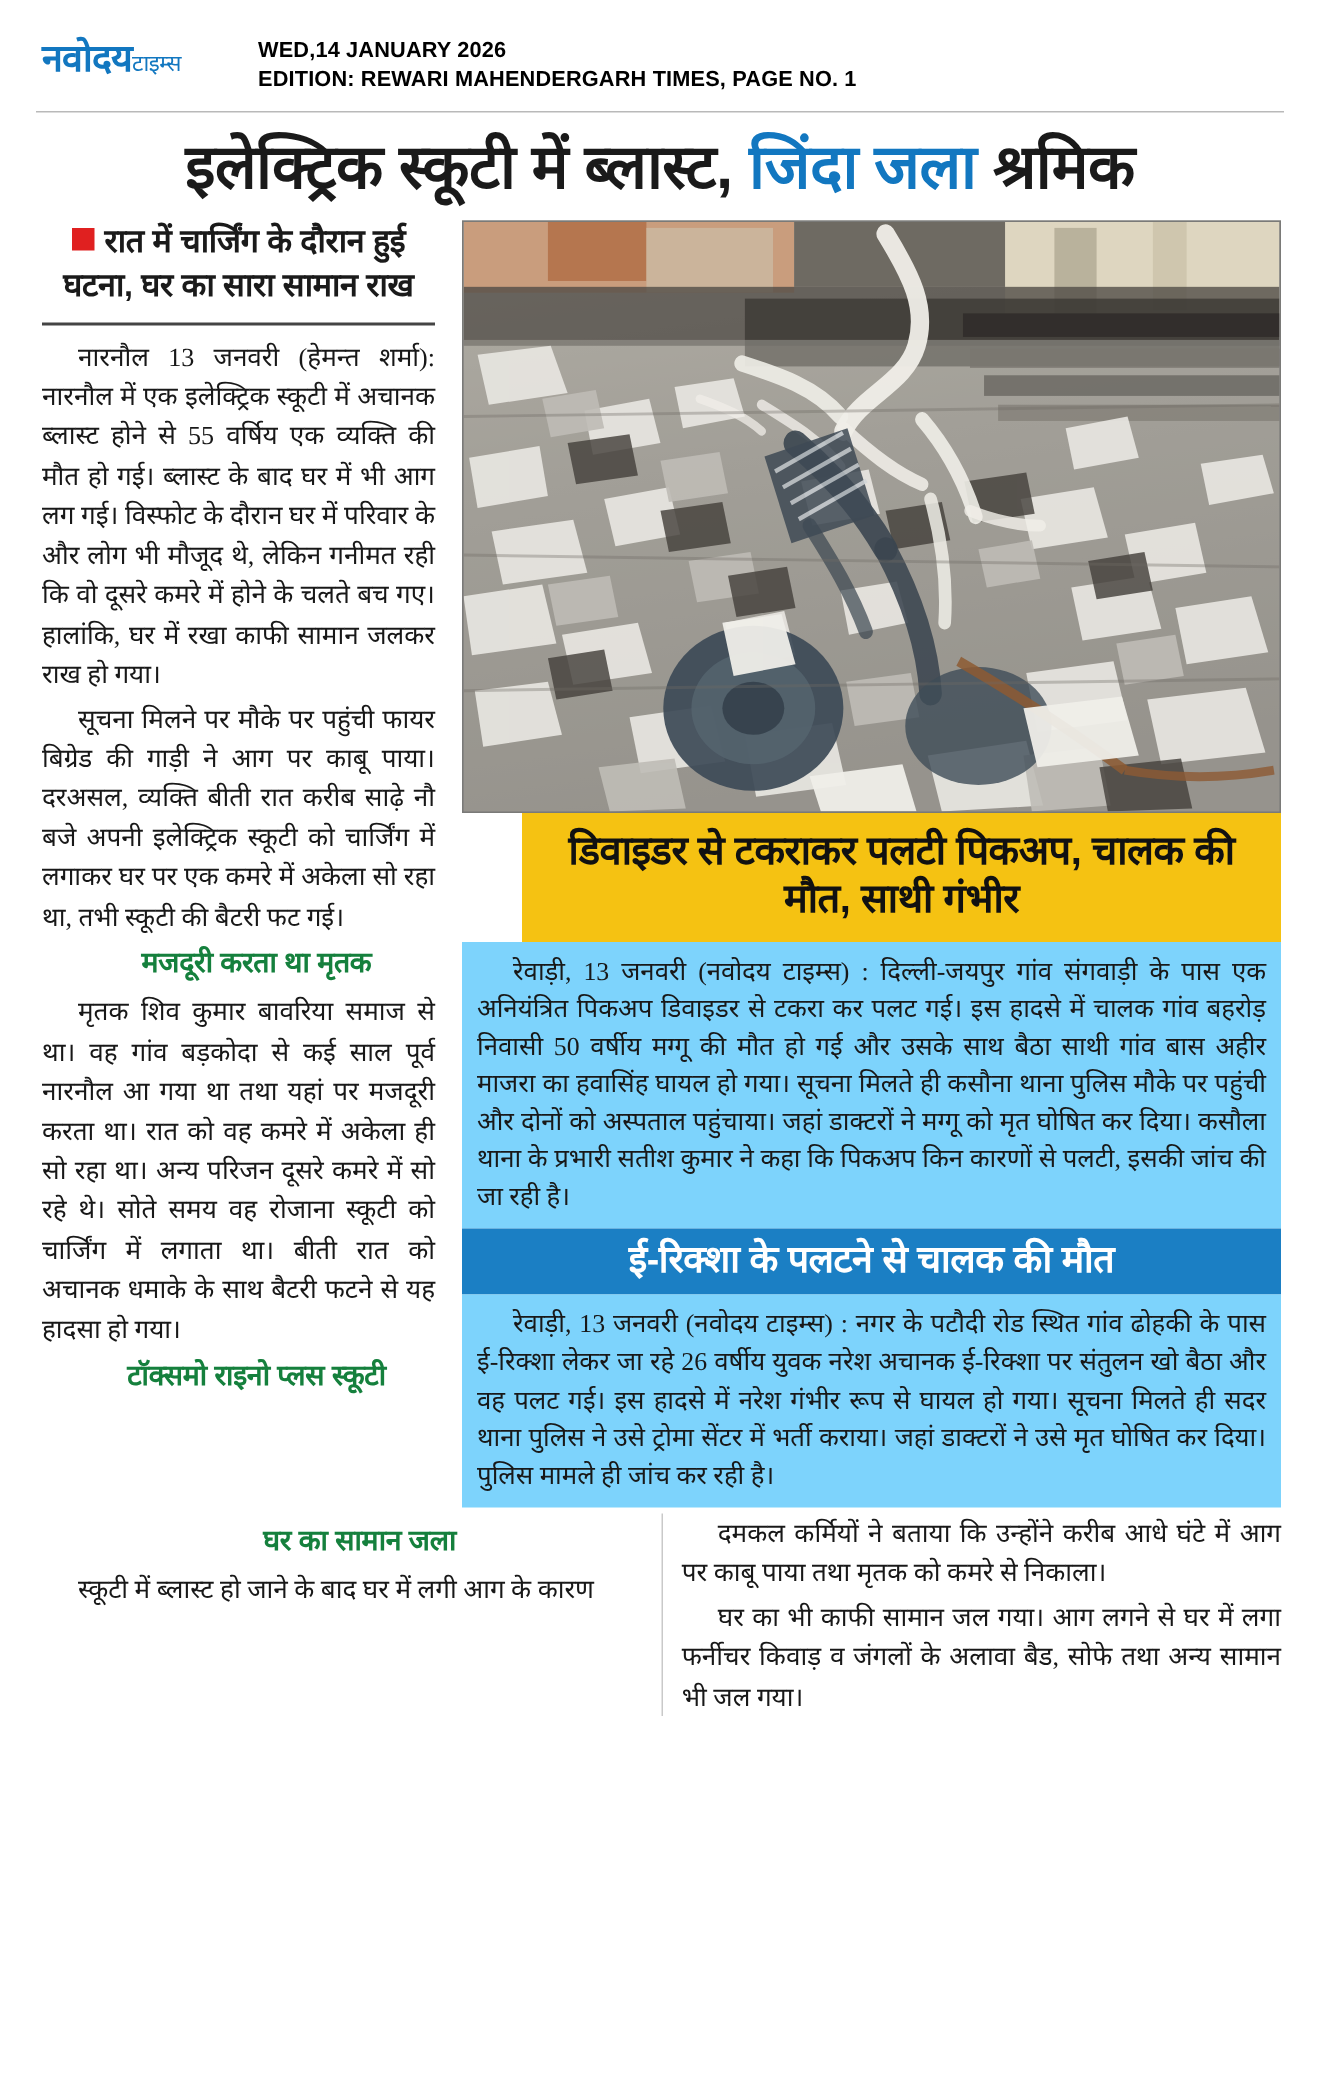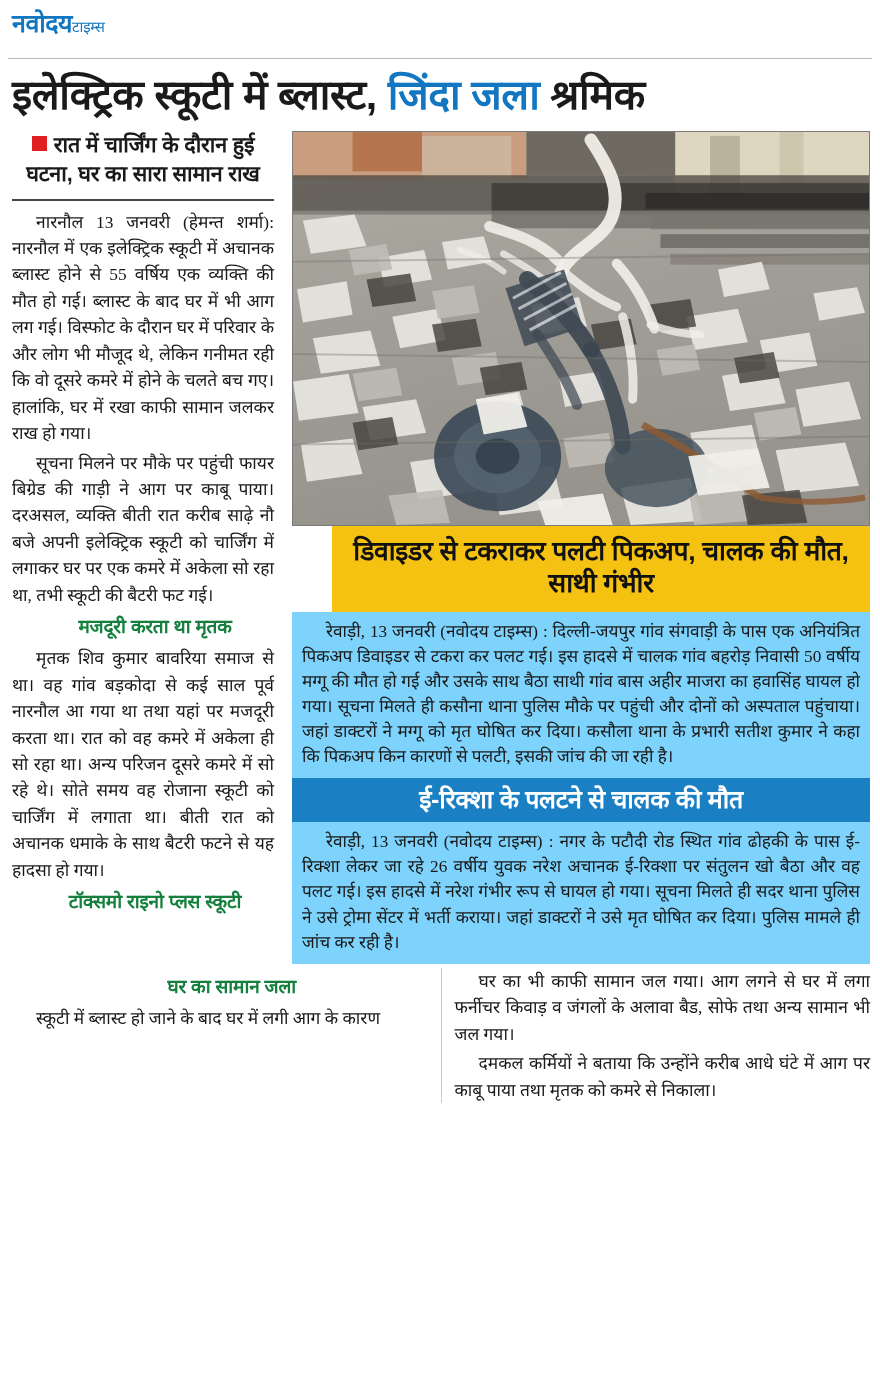--- a/index.html
+++ b/index.html
@@ -22,7 +22,7 @@
     height: 1239px;
     position: relative;
     box-sizing: border-box;
-    padding: 0;
+    padding: 16px;
   }
 
   

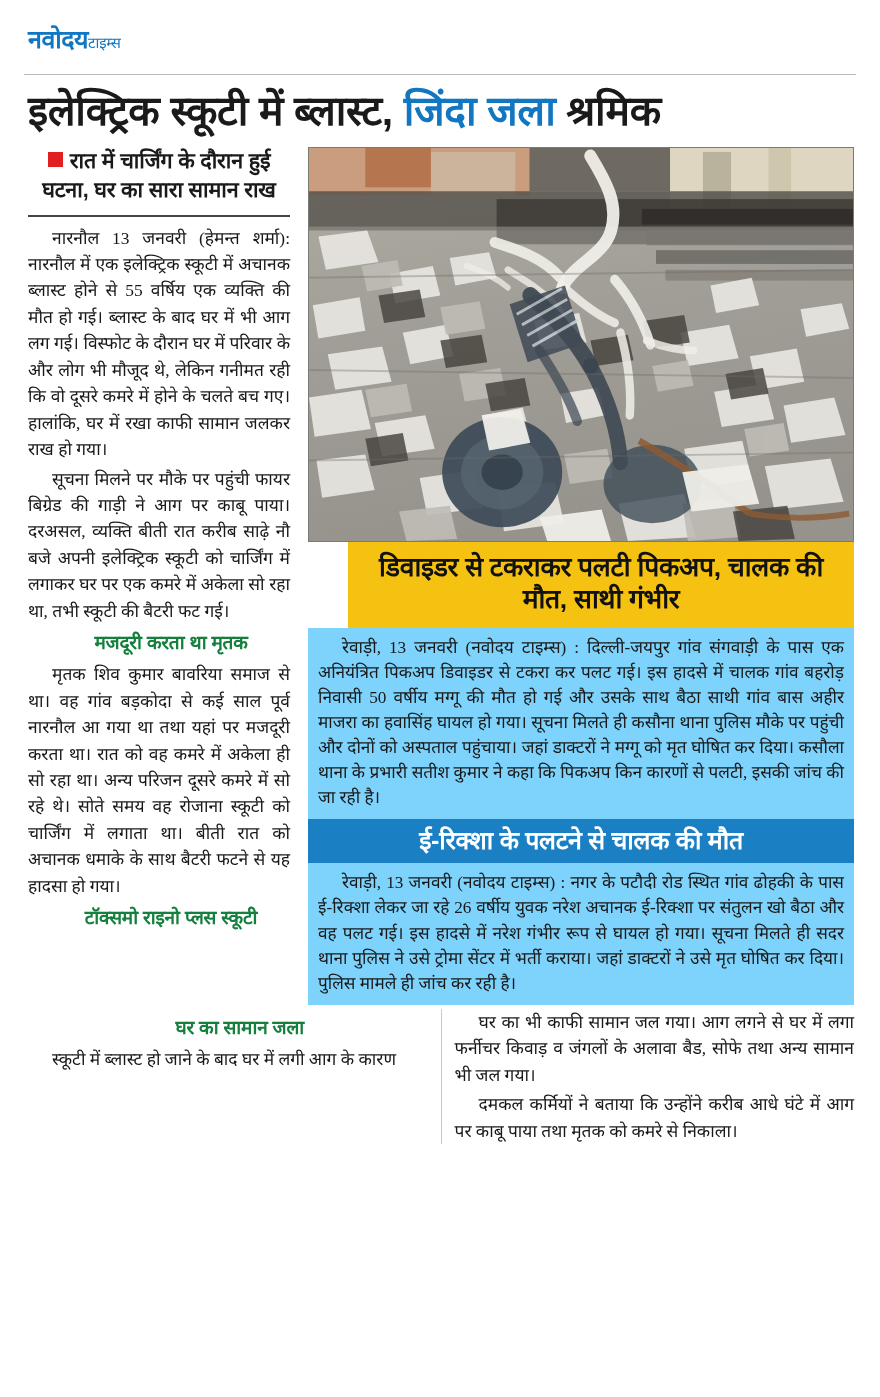--- a/index.html
+++ b/index.html
@@ -241,6 +241,10 @@
       <div class="logo-text">
         <span class="logo-main">नवोदय</span><span class="logo-sub">टाइम्स</span>
       </div>
+    </div>
+    <div class="edition-block">
+      <div>WED,14 JANUARY 2026</div>
+      <div>EDITION: REWARI MAHENDERGARH TIMES, PAGE NO. 1</div>
     </div>
   </div>
 

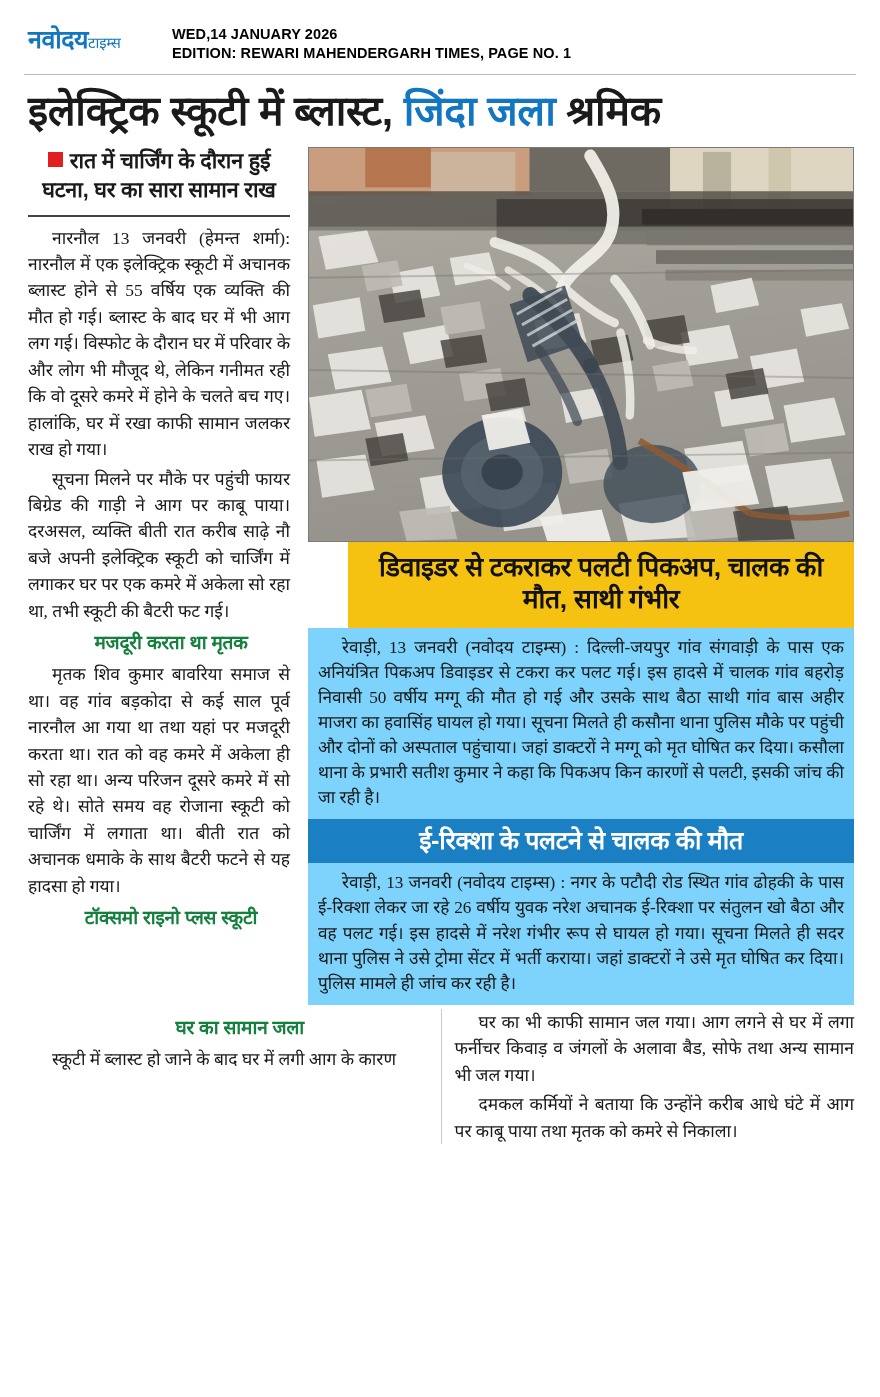--- a/index.html
+++ b/index.html
@@ -78,6 +78,7 @@
     font-size: 41px;
     font-weight: bold;
     line-height: 1.12;
+    text-align: center;
     letter-spacing: -0.4px;
     color: #1a1a1a;
     white-space: nowrap;

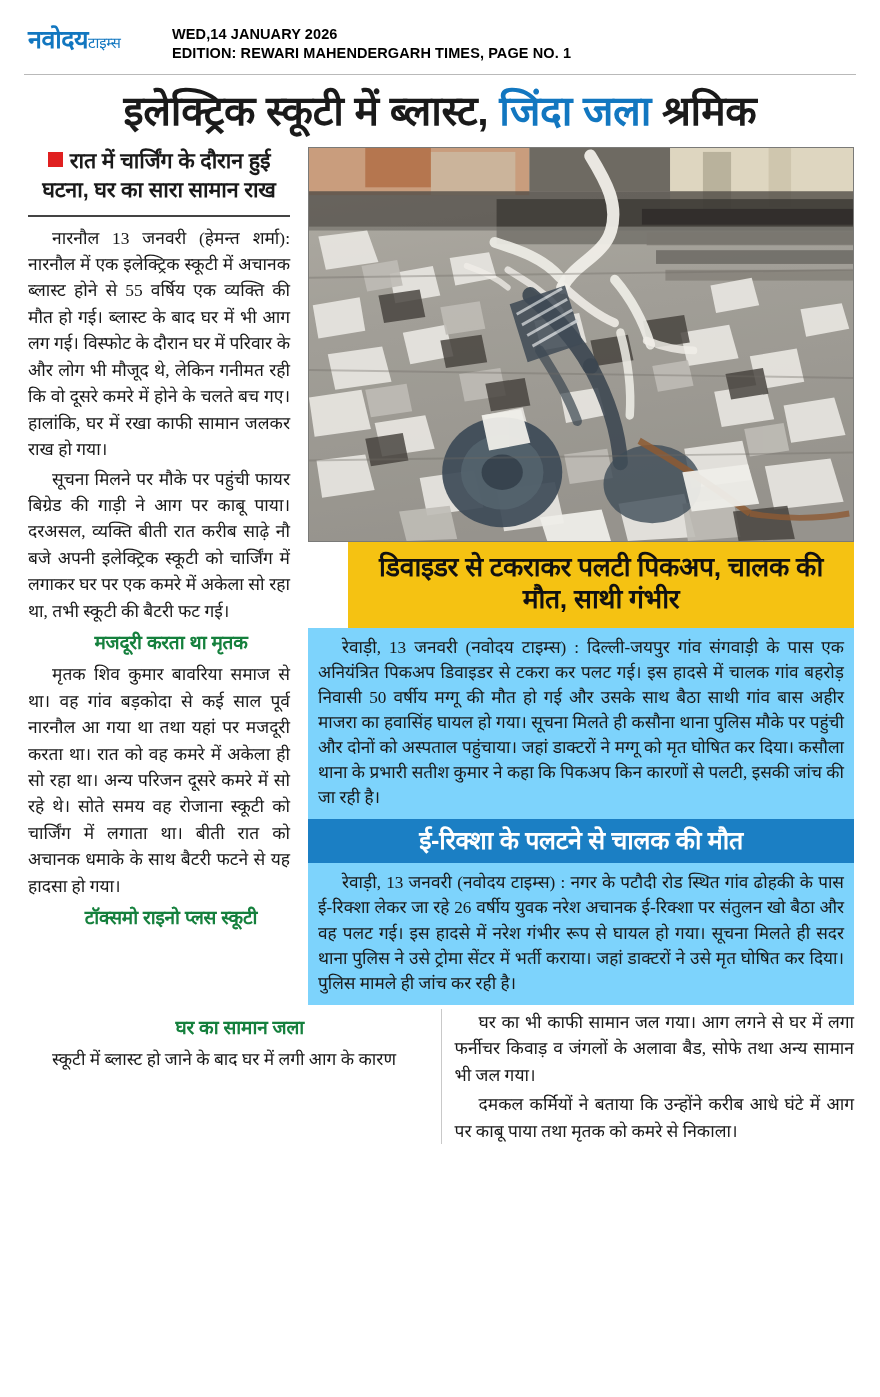--- a/index.html
+++ b/index.html
@@ -431,8 +431,8 @@
     </div>
     <div class="bot-col second">
       <div class="bodytext">
+        <p>दमकल कर्मियों ने बताया कि उन्होंने करीब आधे घंटे में आग पर काबू पाया तथा मृतक को कमरे से निकाला।</p>
         <p>घर का भी काफी सामान जल गया। आग लगने से घर में लगा फर्नीचर किवाड़ व जंगलों के अलावा बैड, सोफे तथा अन्य सामान भी जल गया।</p>
-        <p>दमकल कर्मियों ने बताया कि उन्होंने करीब आधे घंटे में आग पर काबू पाया तथा मृतक को कमरे से निकाला।</p>
       </div>
     </div>
   </div>

